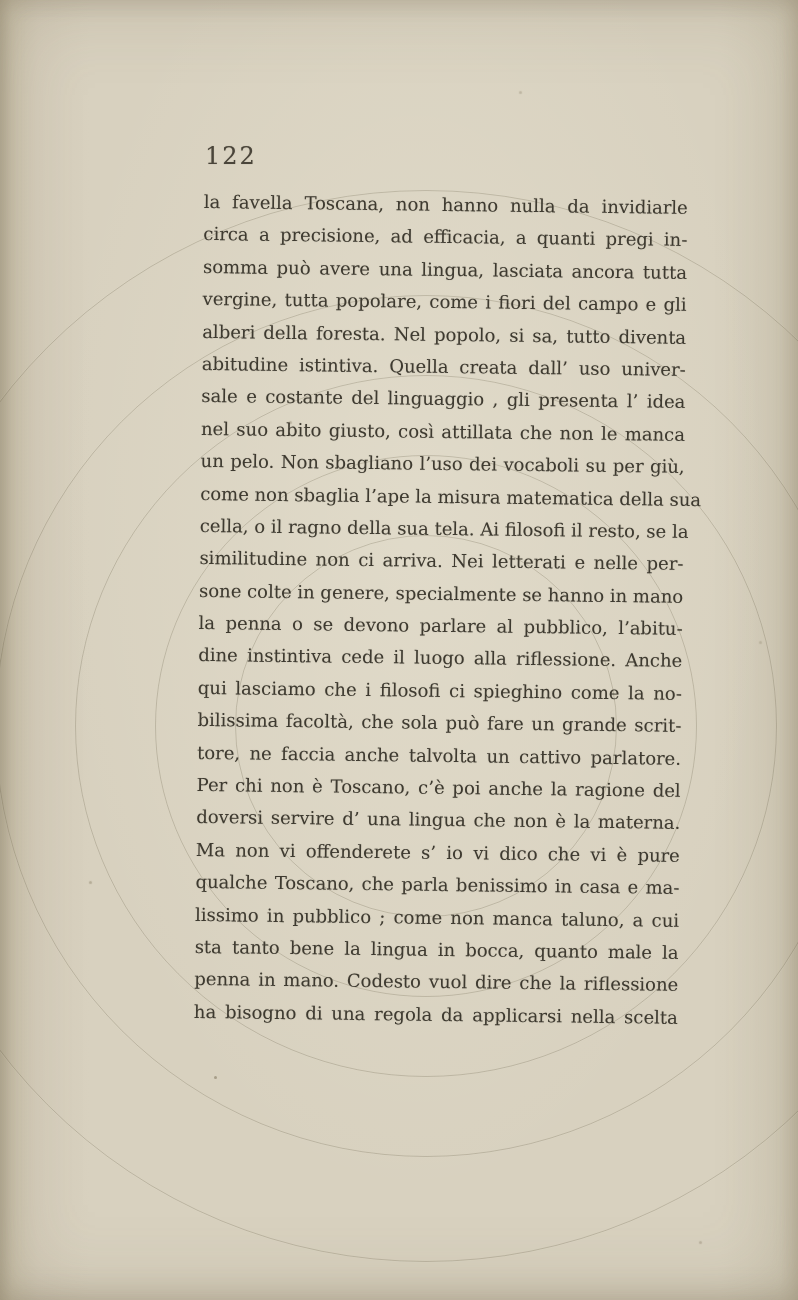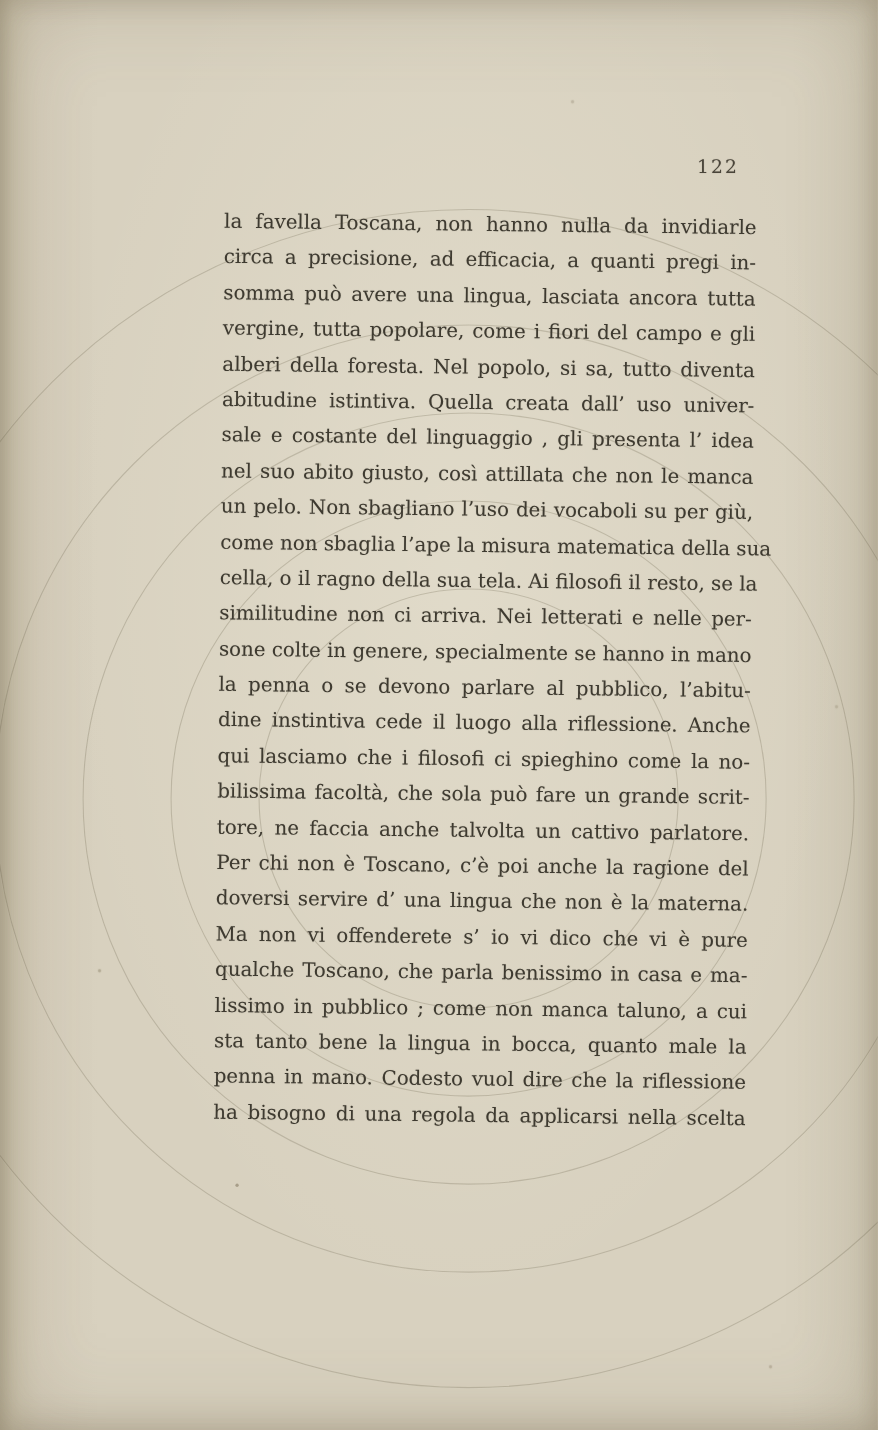--- a/index.html
+++ b/index.html
@@ -46,10 +46,10 @@
   .page-number {
     position: absolute;
     top: 142px;
-    left: 188px;
+    left: 205px;
     width: 484px;
-    text-align: right;
-    font-size: 17px;
+    text-align: left;
+    font-size: 24px;
     letter-spacing: 2px;
     color: #4a453a;
     text-shadow: 0 0 1px rgba(74,69,58,0.35);

